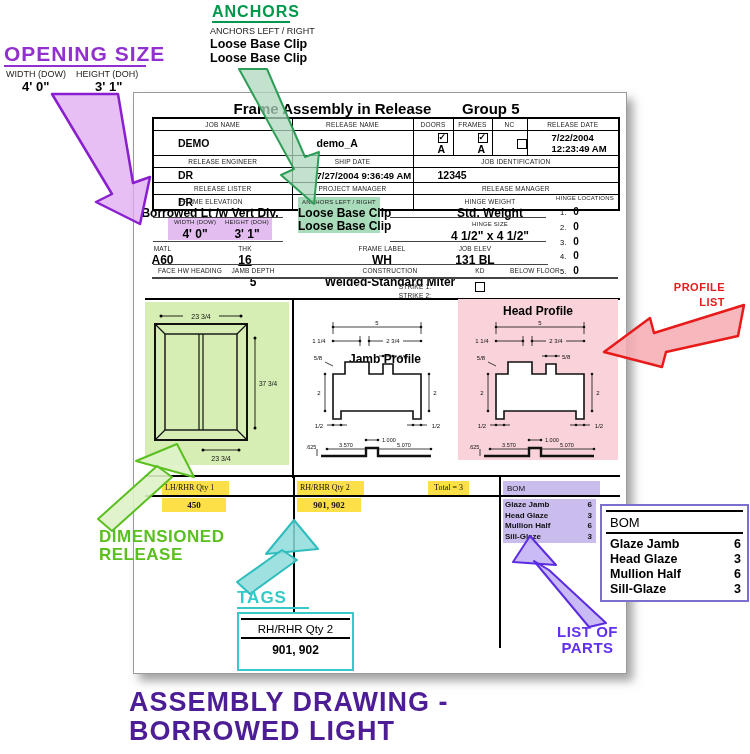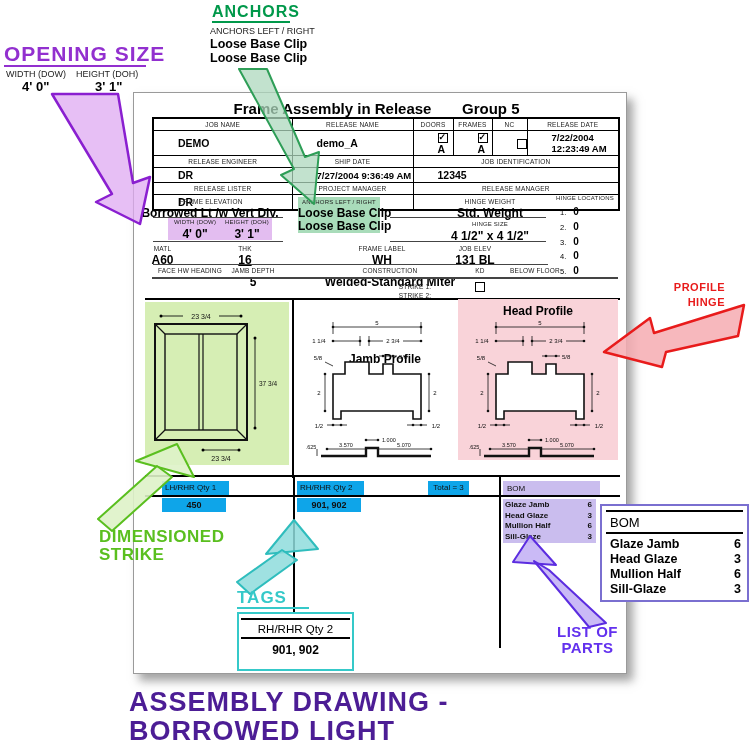--- a/index.html
+++ b/index.html
@@ -371,7 +371,7 @@
 
   <div class="co" style="left:615px;top:280px;width:110px;text-align:right;font-size:11px;color:#e81b1b;line-height:15px;letter-spacing:.5px;">
     <div>PROFILE</div>
-    <div>HINGE</div>
+    <div>LIST</div>
   </div>
 
   <div class="co" style="left:99px;top:528px;font-size:17px;color:#5abf1f;line-height:18px;letter-spacing:.5px;">

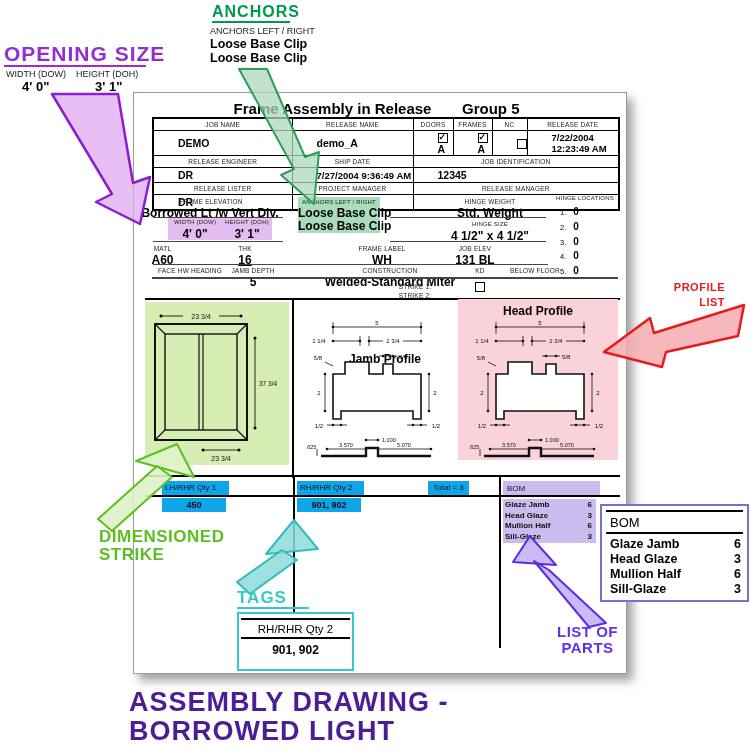--- a/index.html
+++ b/index.html
@@ -19,7 +19,7 @@
   table.hdr td{border:1px solid #000;padding:0;margin:0;overflow:hidden;}
   table.hdr td.l{font-size:6.5px;color:#222;text-align:center;height:11px;letter-spacing:.2px;}
   table.hdr td.v{font-size:10.5px;font-weight:bold;text-align:left;height:14px;padding-left:24px;}
-  .tealbox{position:absolute;background:#0ea5e9;font-size:8px;color:#111;line-height:14px;white-space:nowrap;}
+  .tealbox{position:absolute;background:#fde047;font-size:8px;color:#111;line-height:14px;white-space:nowrap;font-family:Liberation Serif, serif;}
   .purpbox{position:absolute;background:#cabdee;font-size:8px;color:#111;line-height:15px;white-space:nowrap;}
   .bomrow{display:flex;justify-content:space-between;font-weight:bold;font-size:8px;line-height:10.5px;padding:0 4px 0 2px;}
   .zoombox{position:absolute;background:#fff;}

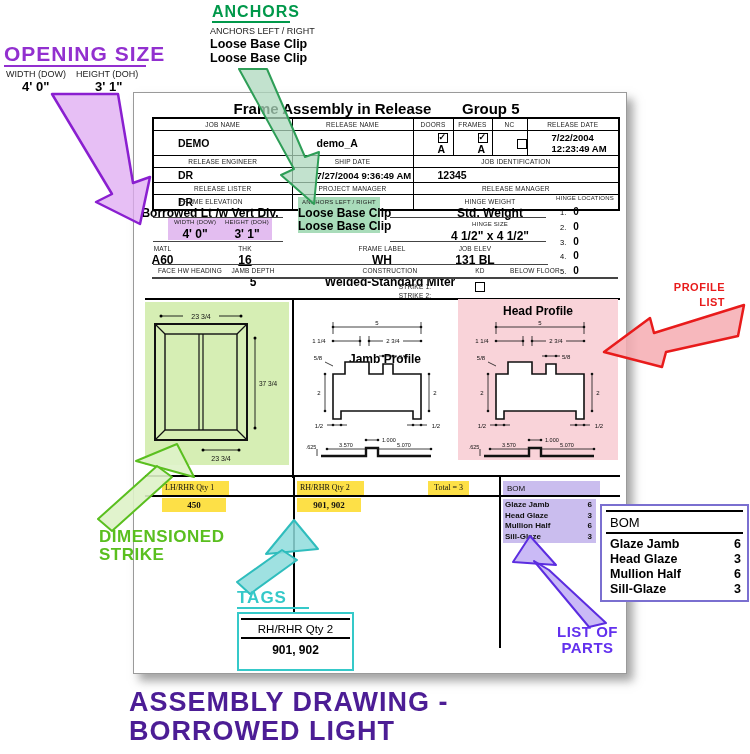--- a/index.html
+++ b/index.html
@@ -376,7 +376,7 @@
 
   <div class="co" style="left:99px;top:528px;font-size:17px;color:#5abf1f;line-height:18px;letter-spacing:.5px;">
     <div>DIMENSIONED</div>
-    <div>STRIKE</div>
+    <div>RELEASE</div>
   </div>
 
   <div class="co" style="left:237px;top:588px;font-size:17px;color:#35c9c9;letter-spacing:1px;">TAGS</div>

